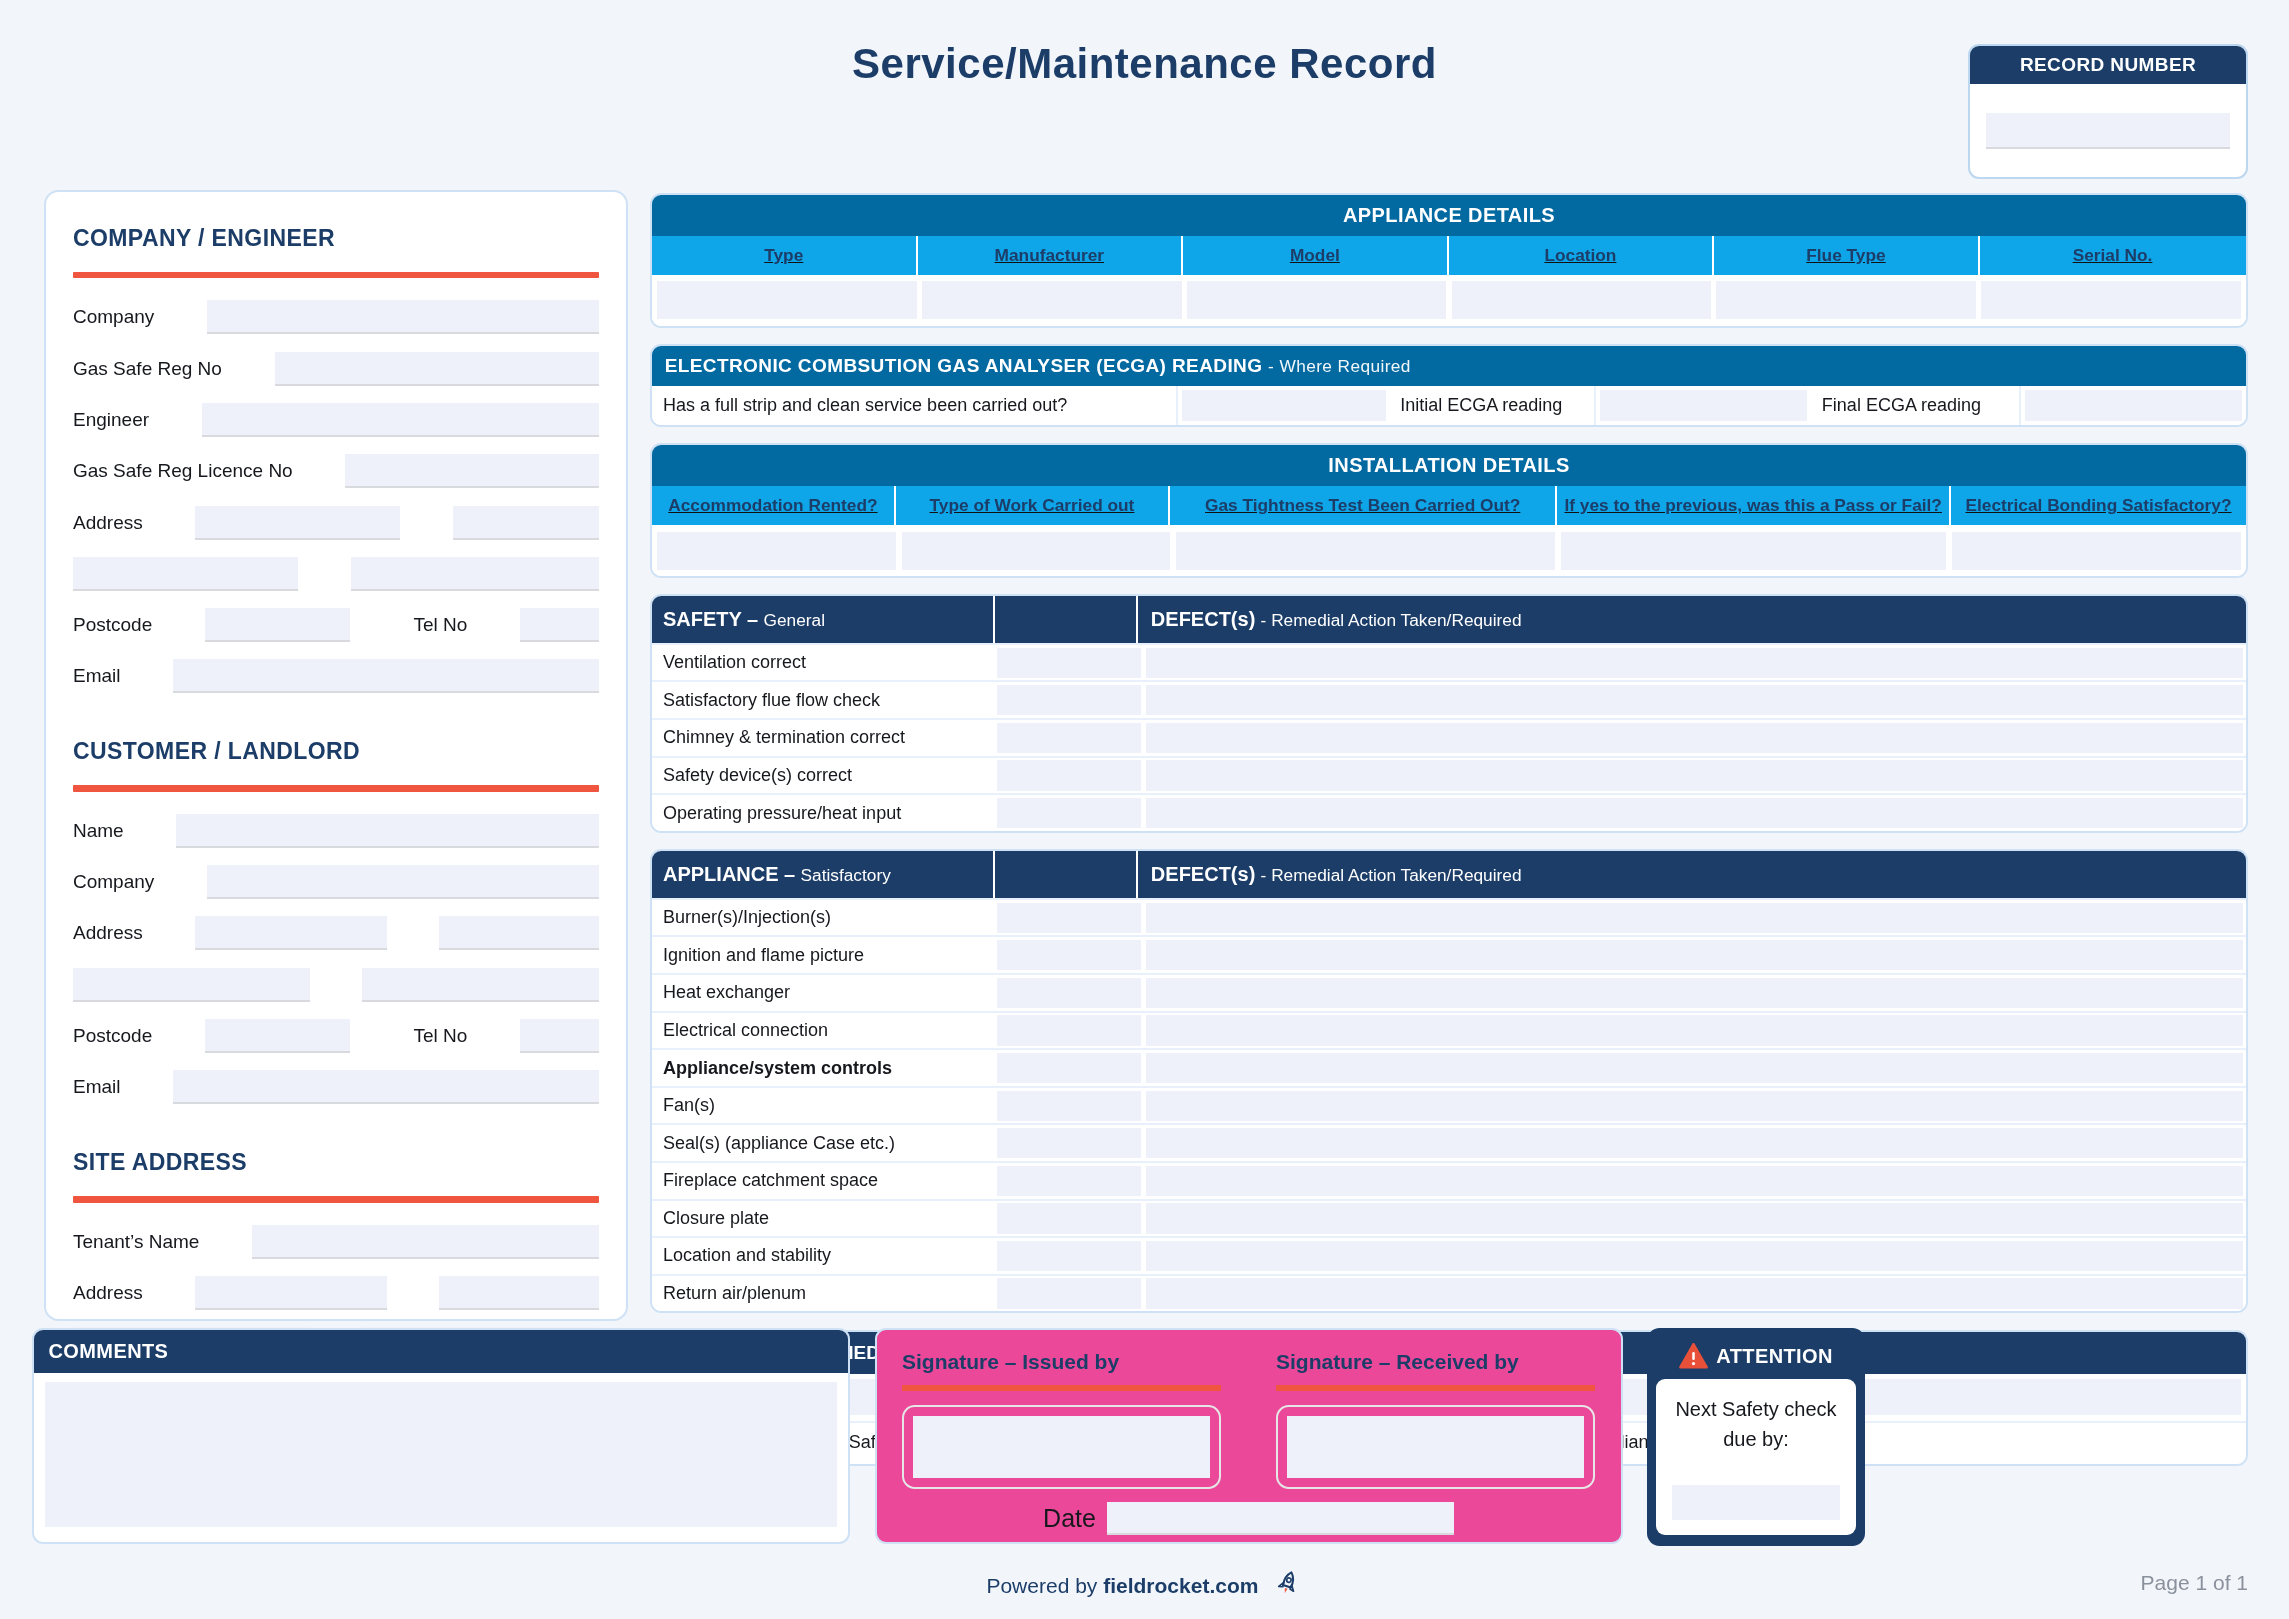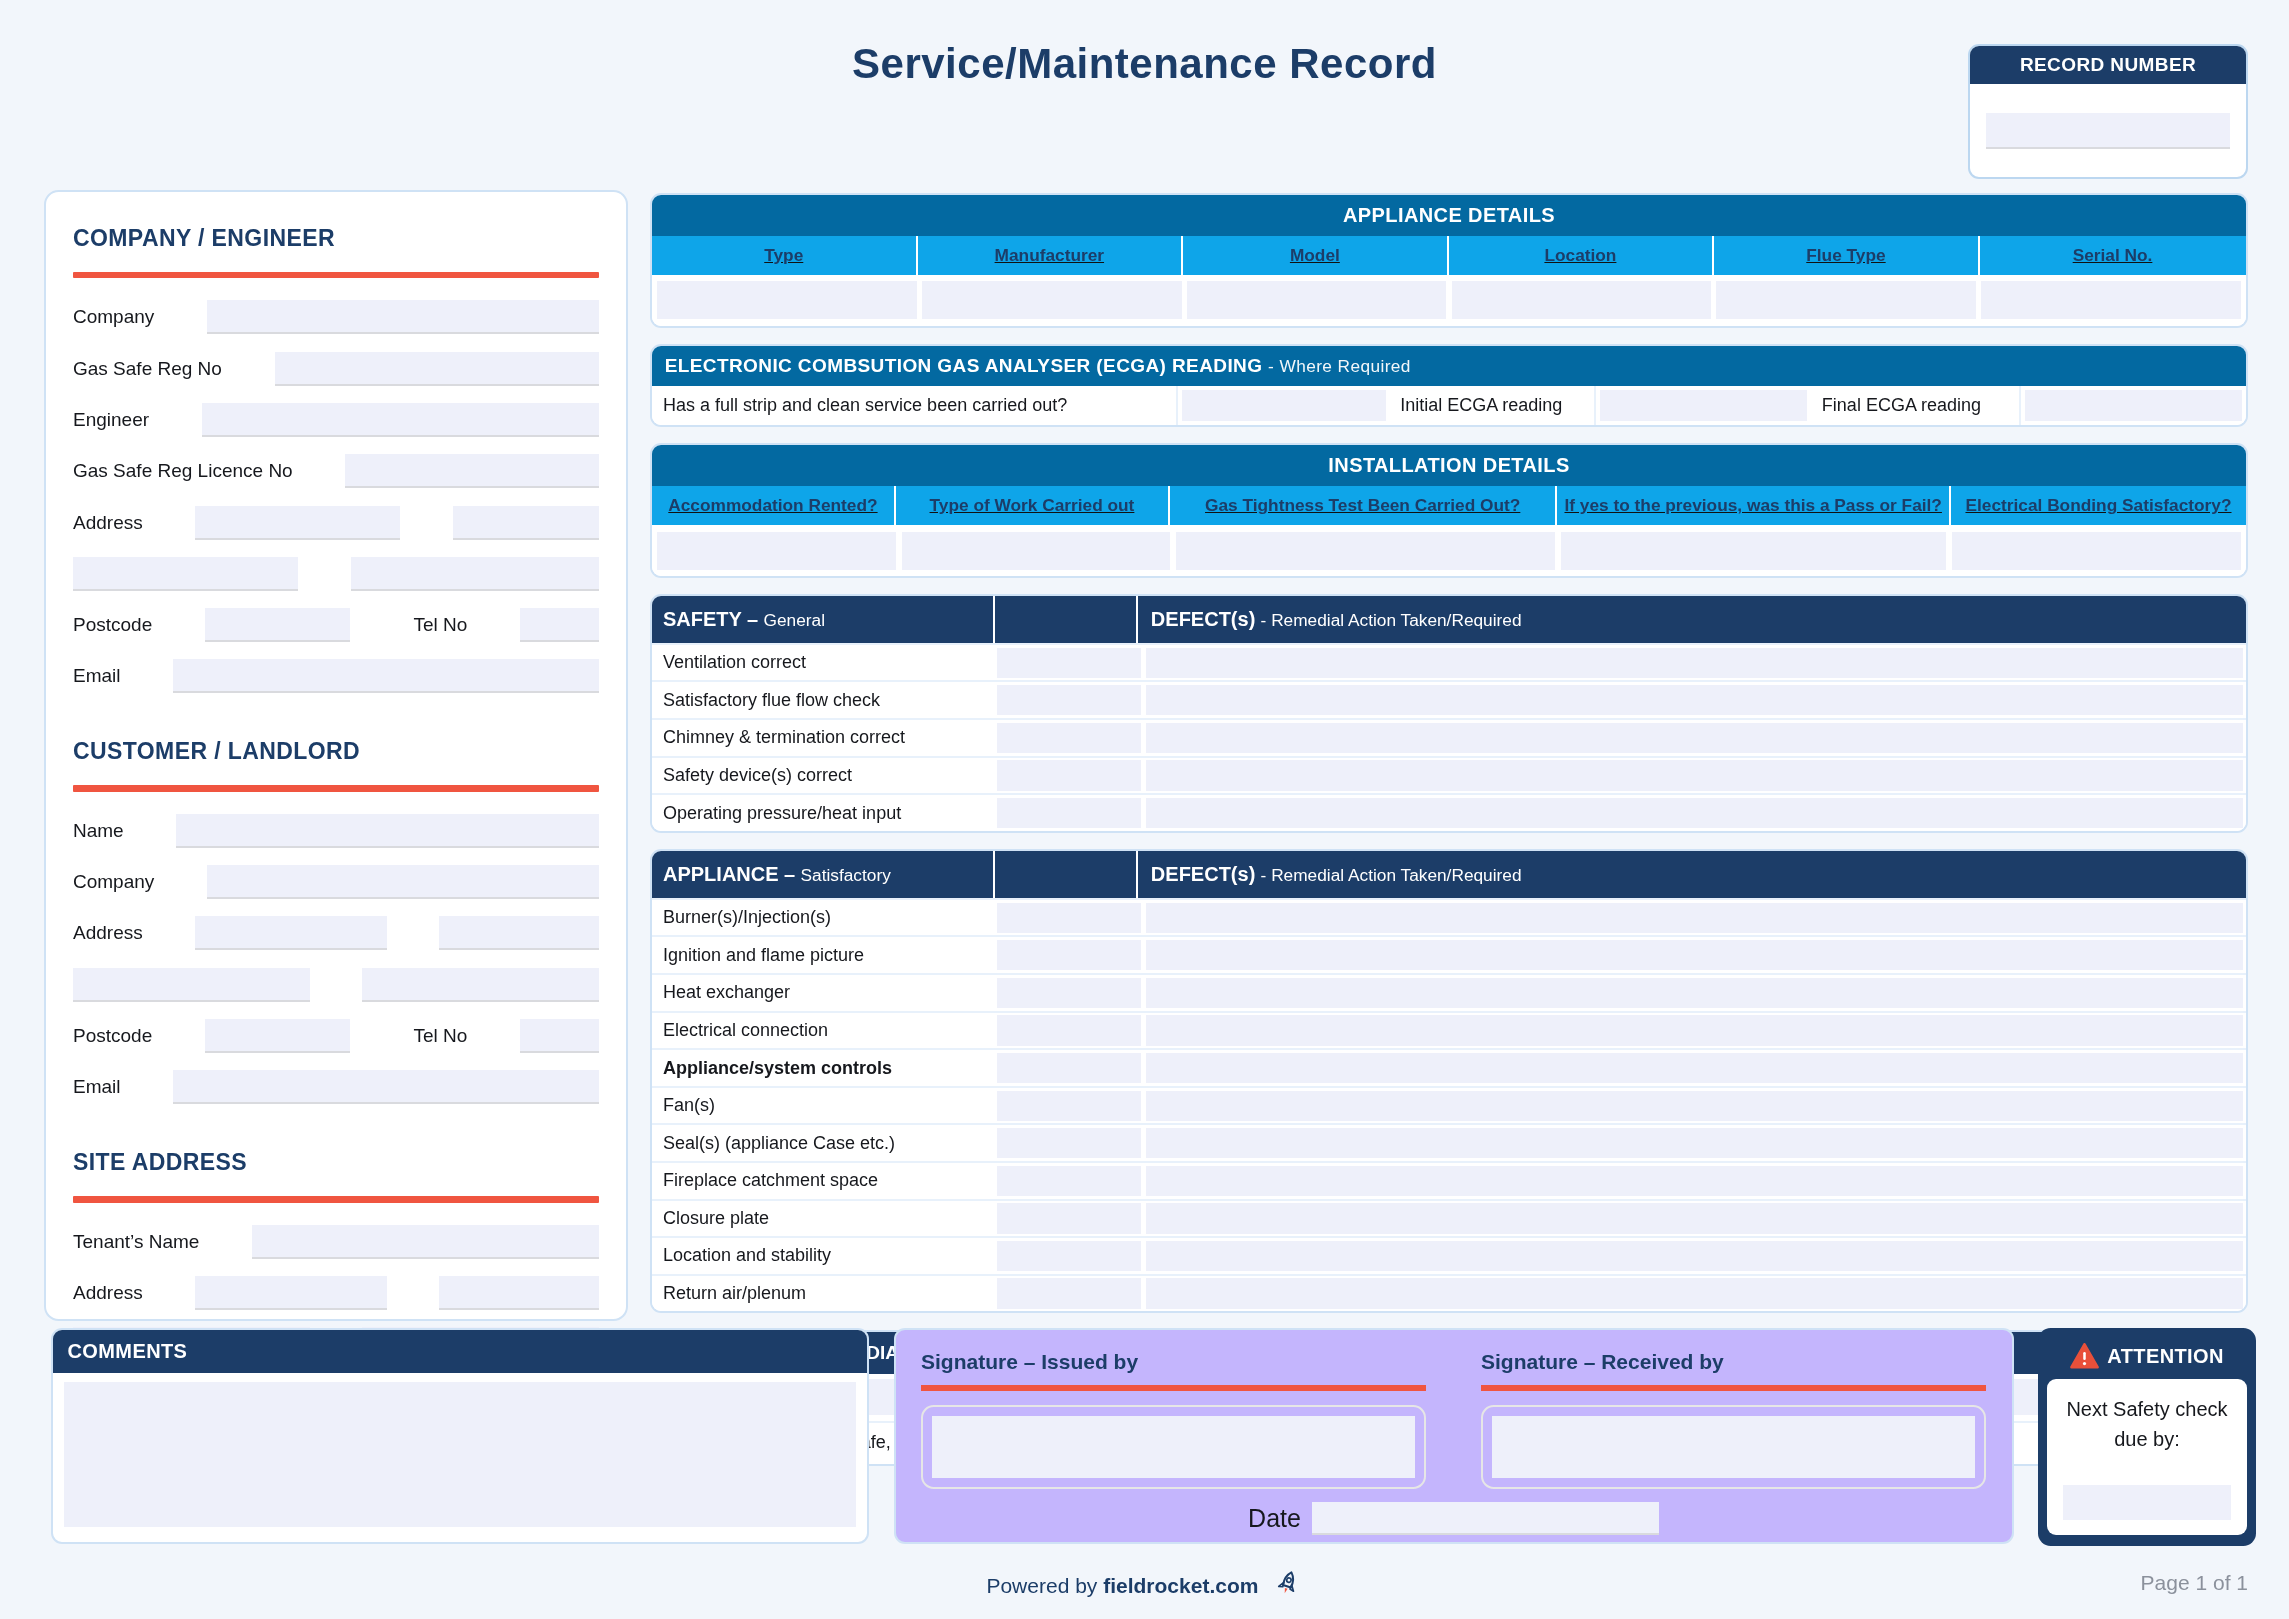--- a/index.html
+++ b/index.html
@@ -96,7 +96,7 @@
               border-top:2.7px solid #e8f1fb; }
 
   
-  .bottom { position:absolute; left:51px; top:1328px; width:2205px; display:flex; gap:24.5px; }
+  .bottom { position:absolute; left:32px; top:1328px; width:1833px; display:flex; gap:24.5px; }
   .comments { width:818px; height:216px; background:#fff; border:2.7px solid #cfe2f5;
               border-radius:11px; overflow:hidden; }
   .comments .hd { background:#1c3d68; color:#fff; font-weight:bold; font-size:20px;

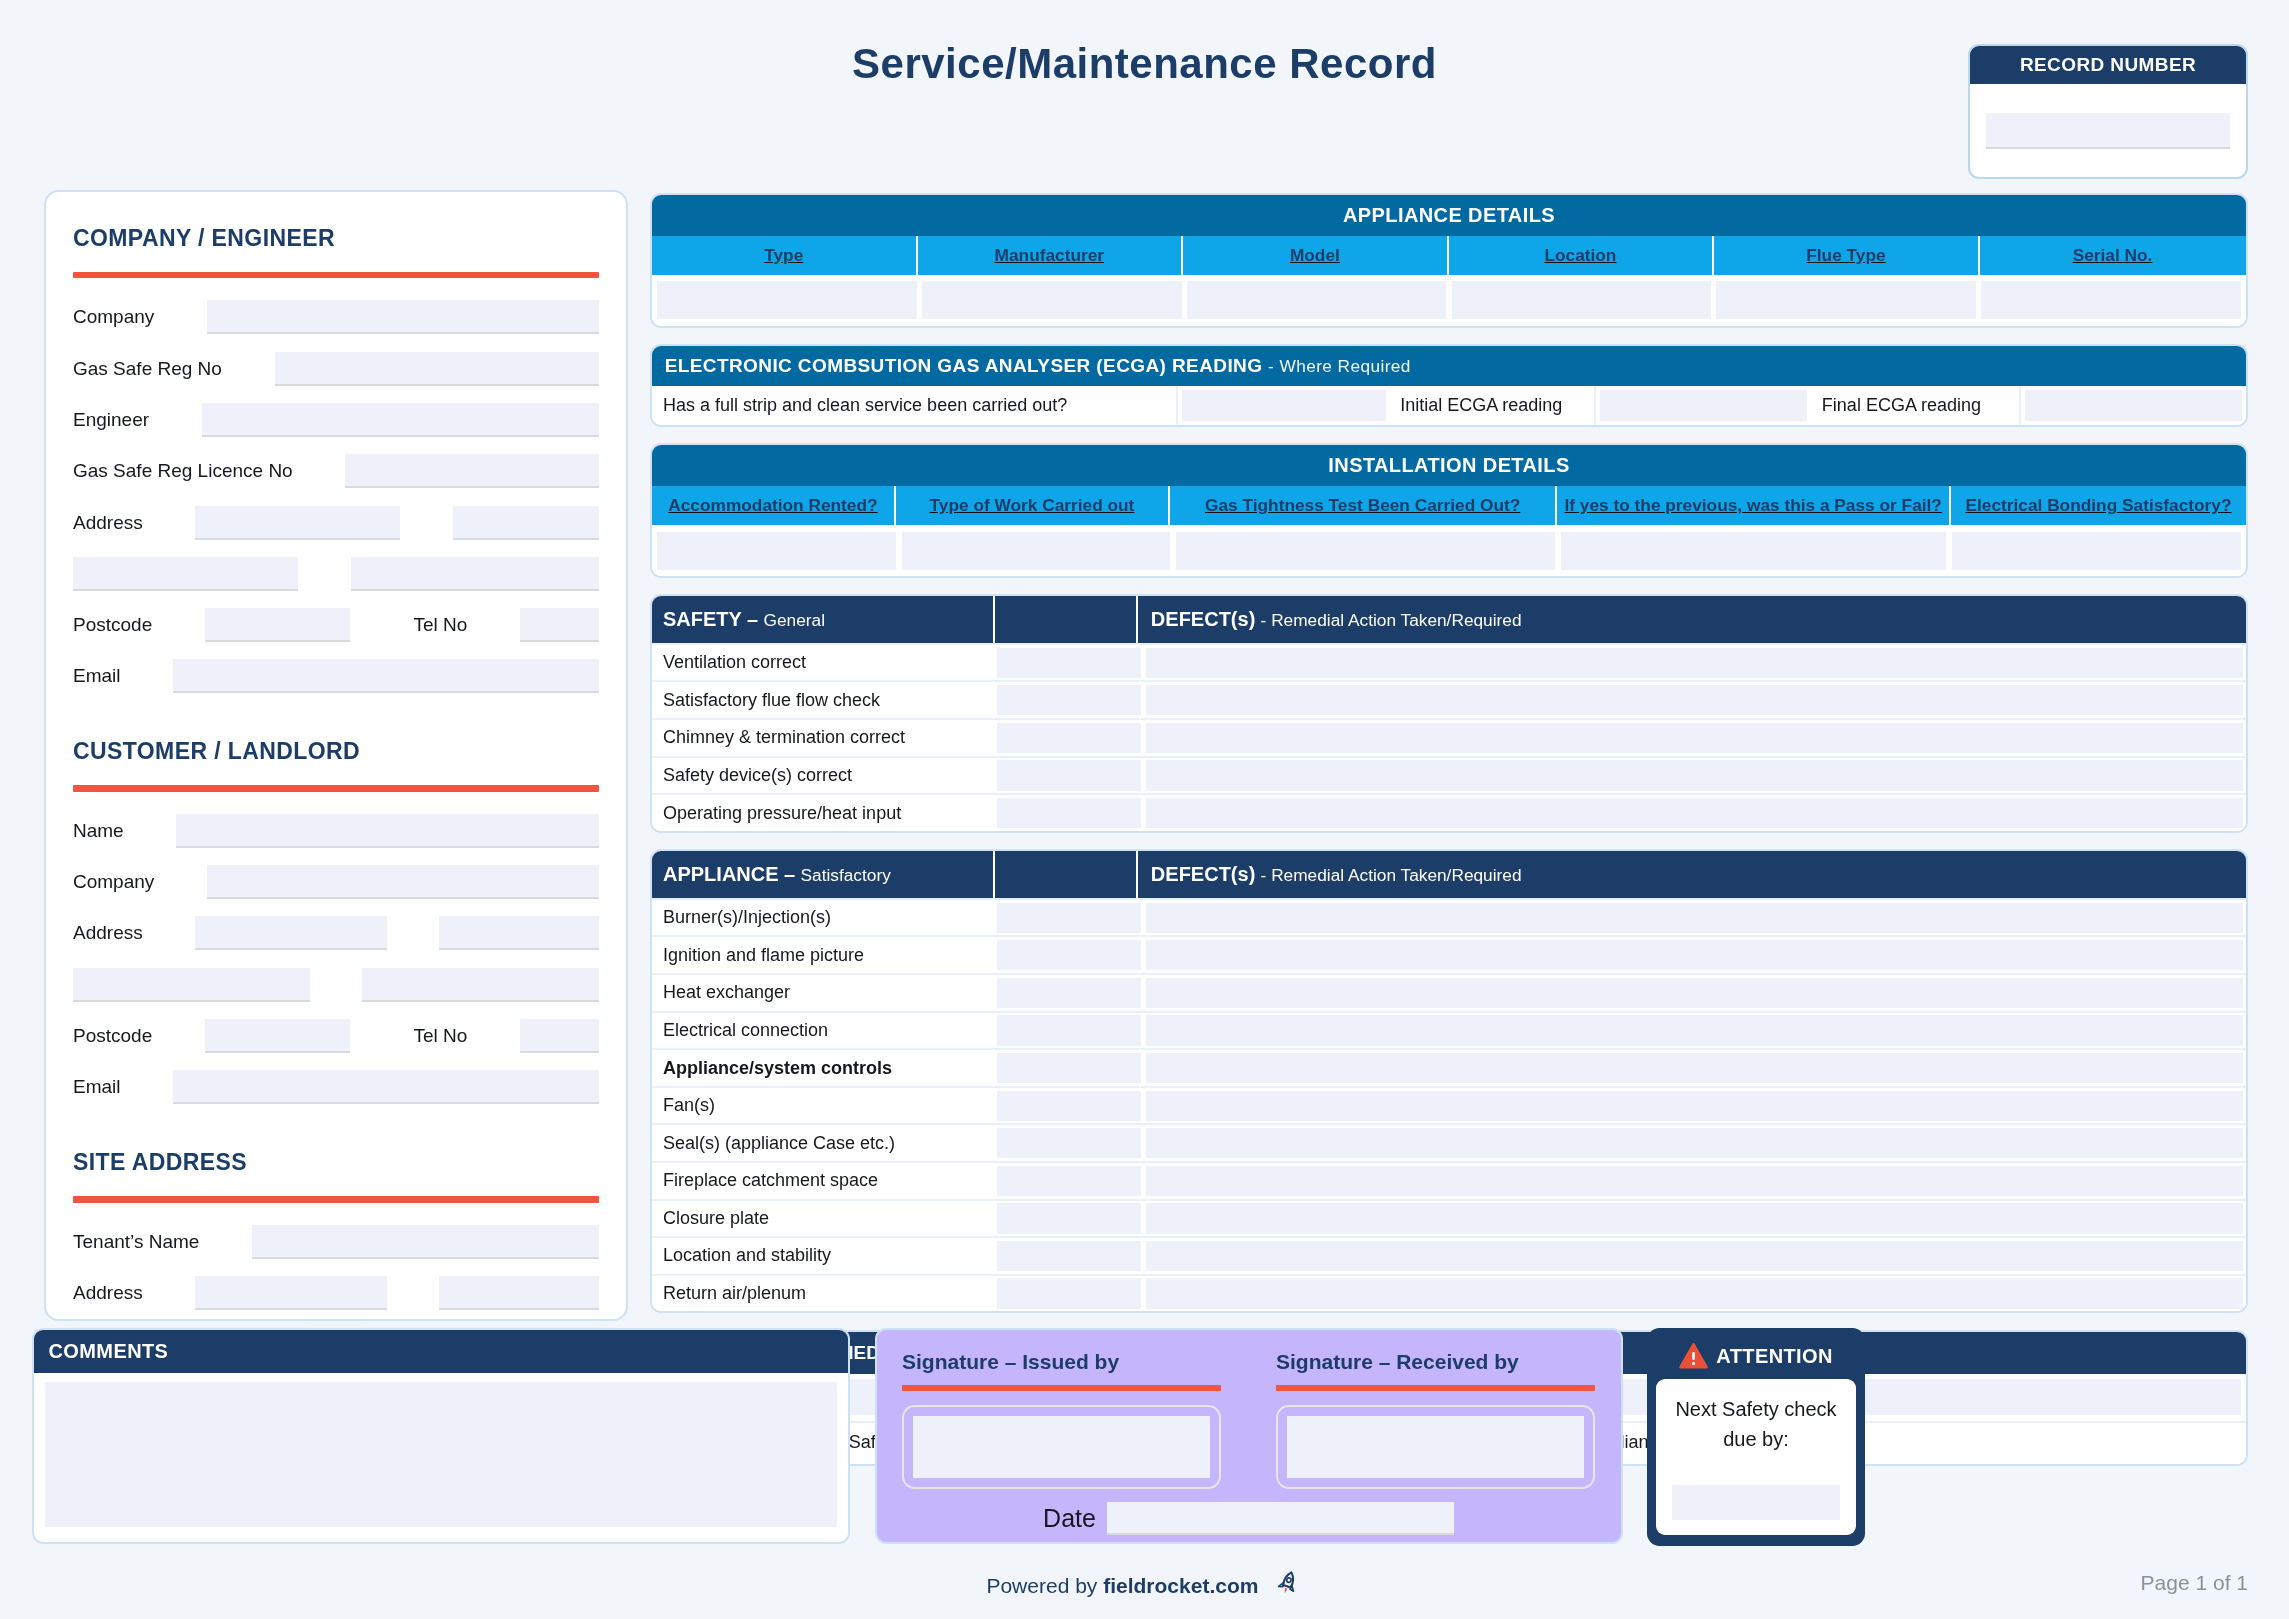--- a/index.html
+++ b/index.html
@@ -103,7 +103,7 @@
                   padding:10px 0 10px 14.5px; letter-spacing:0.4px; }
   .comments .area { margin:9px 11px; height:145px; background:#eef0fa; }
 
-  .sig-panel { flex:1; height:216px; background:#c4b5fd; border:2.7px solid #cfe2f5;
+  .sig-panel { flex:1; height:216px; background:#ec4899; border:2.7px solid #cfe2f5;
                border-radius:11px; padding:20px 25.5px 0 25.5px; }
   .sig-cols { display:flex; gap:55px; }
   .sig-col { flex:1; }

